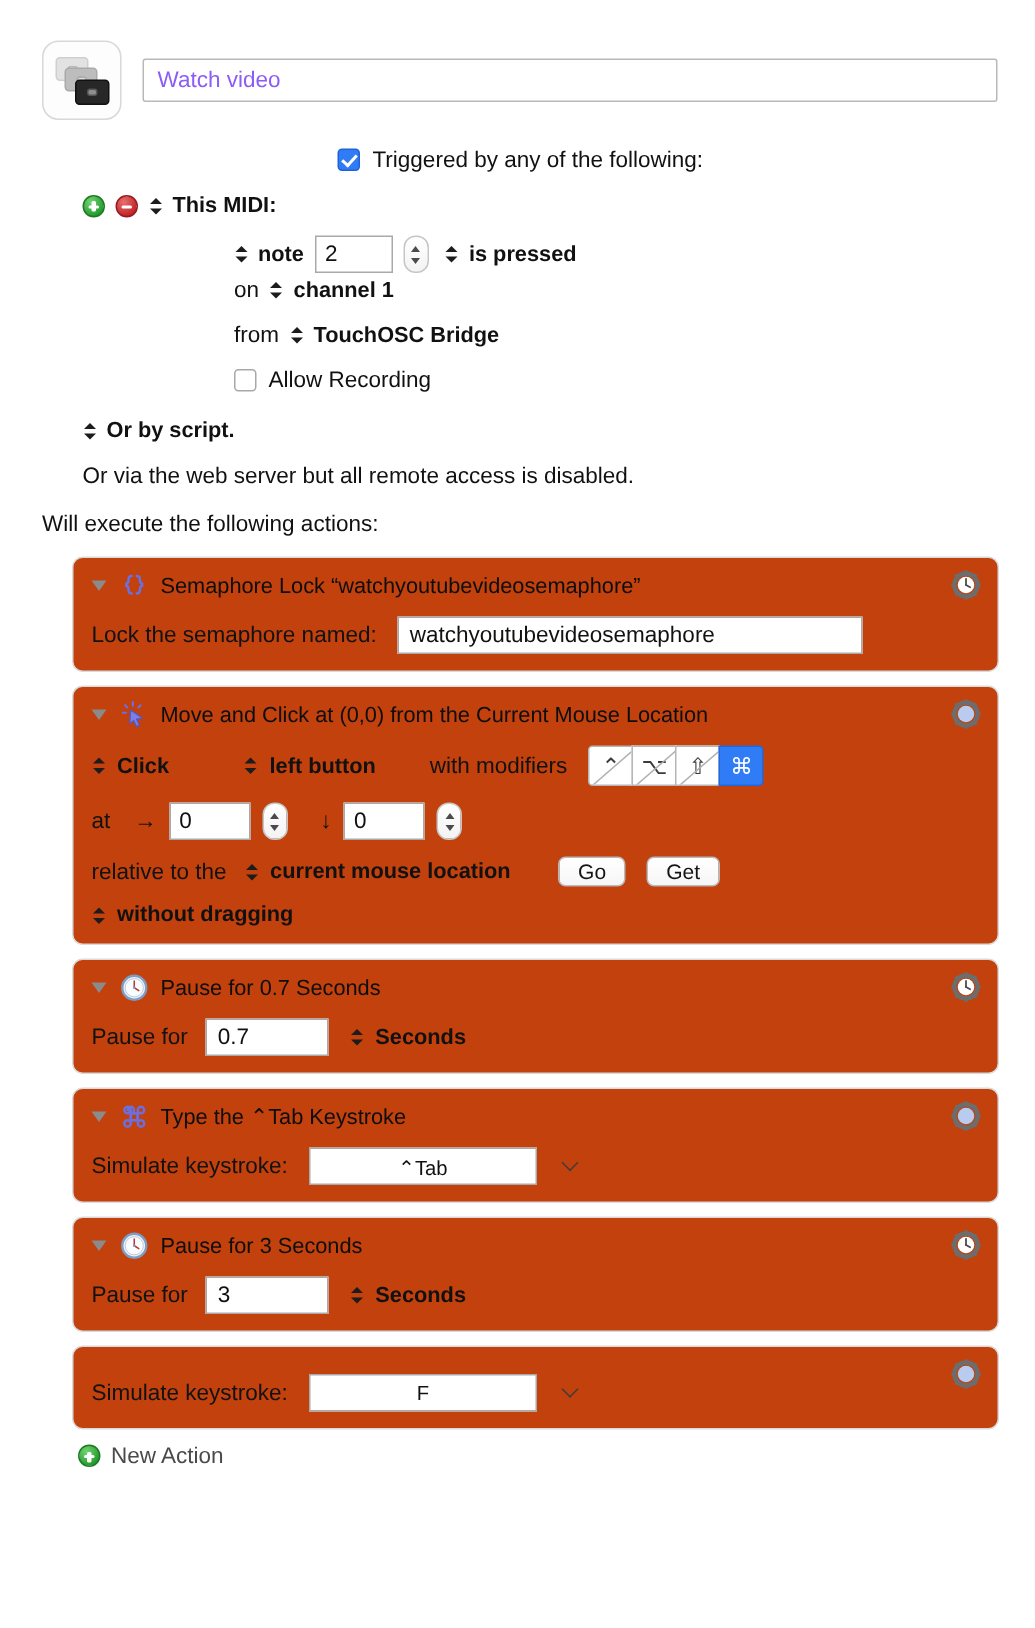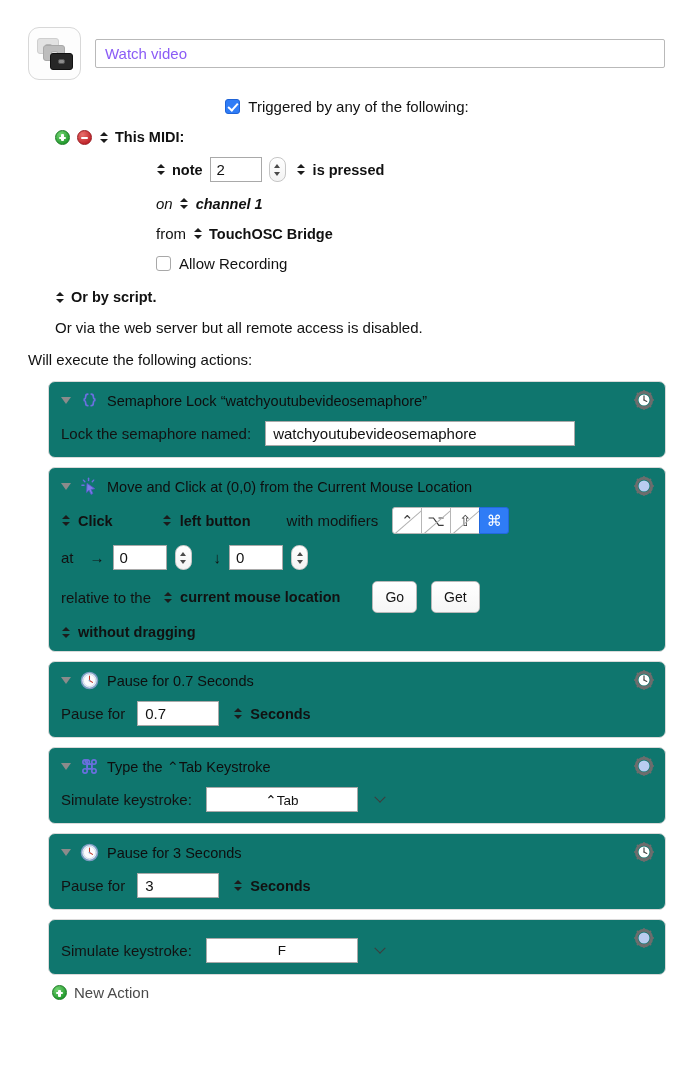--- a/index.html
+++ b/index.html
@@ -113,7 +113,7 @@
   .trig-line-2 { margin-top: 14px; margin-left: 27px; gap: 7px; }
 
   .trig-line-3 { margin-top: 12px; margin-left: 128px; gap: 7px; }
-  .trig-line-4 { margin-top: 13px; margin-left: 128px; gap: 7px; font-style: italic; }
+  .trig-line-4 { margin-top: 3px; margin-left: 128px; gap: 7px; }
   .trig-line-5 { margin-top: 13px; margin-left: 128px; gap: 7px; }
   .trig-line-6 { margin-top: 13px; margin-left: 128px; gap: 8px; }
 

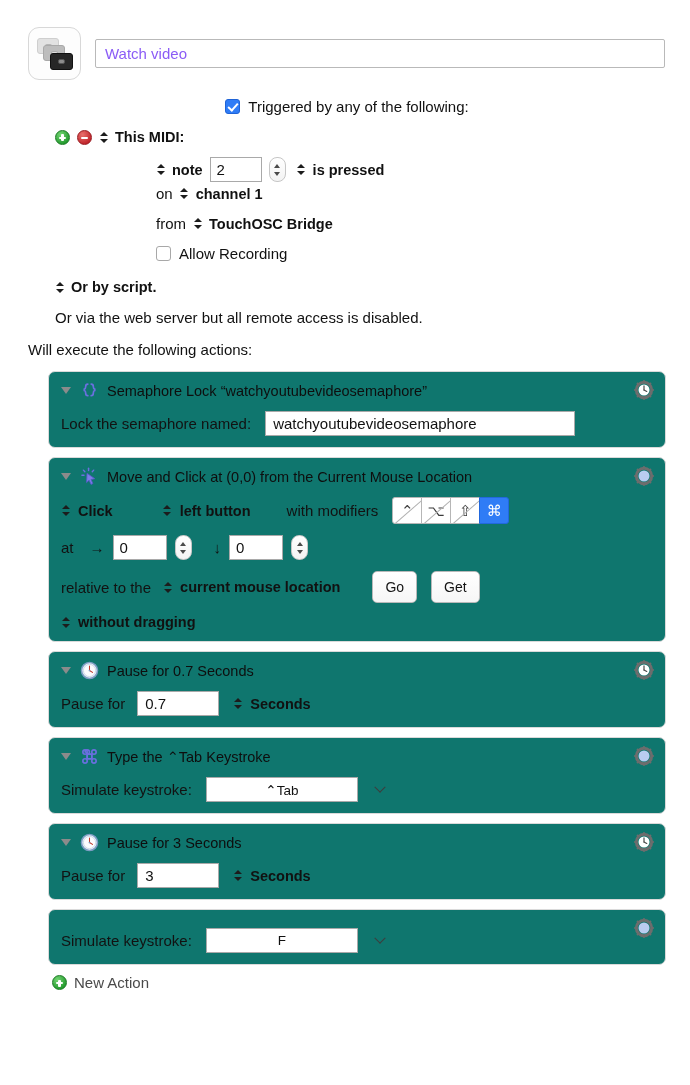--- a/index.html
+++ b/index.html
@@ -144,7 +144,7 @@
   
   .actions { padding: 0 24px 0 48px; margin-top: 13px; }
   .action {
-    background: #0f766e;
+    background: #c2410c;
     border: 1px solid #dadada;
     border-radius: 7px;
     margin-bottom: 9px;

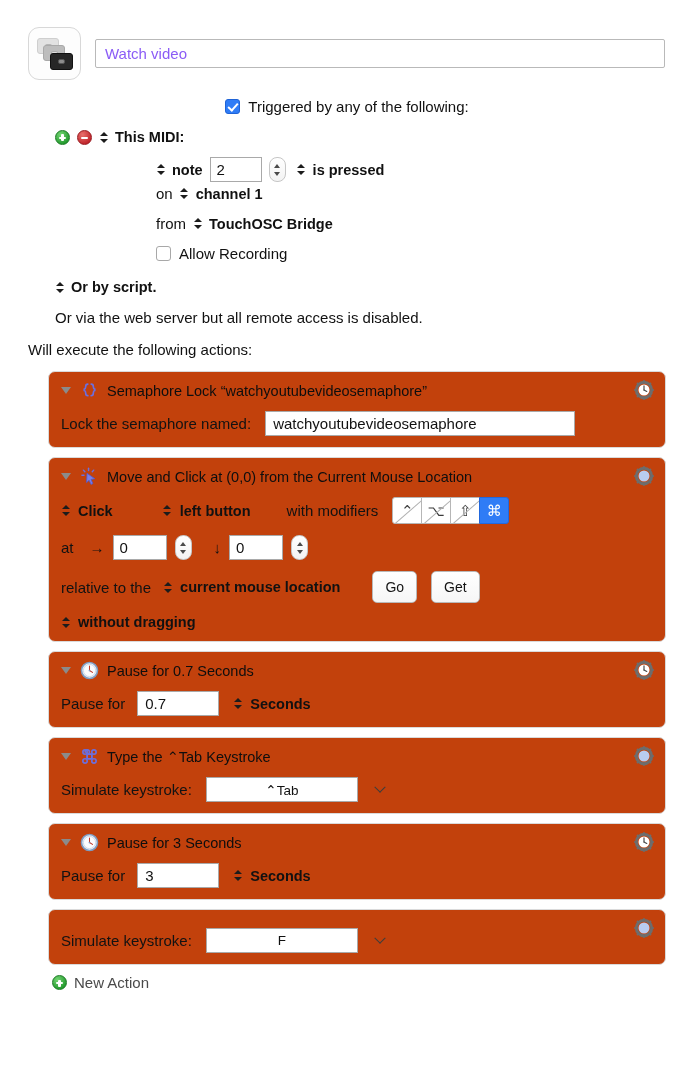--- a/index.html
+++ b/index.html
@@ -206,7 +206,7 @@
   }
 
   .push-btn {
-    height: 32px; min-width: 40px;
+    height: 20px; min-width: 40px;
     border: 1px solid #b9b9b9; border-radius: 5px;
     background: linear-gradient(#ffffff, #f6f6f6);
     display: flex; align-items: center; justify-content: center;

